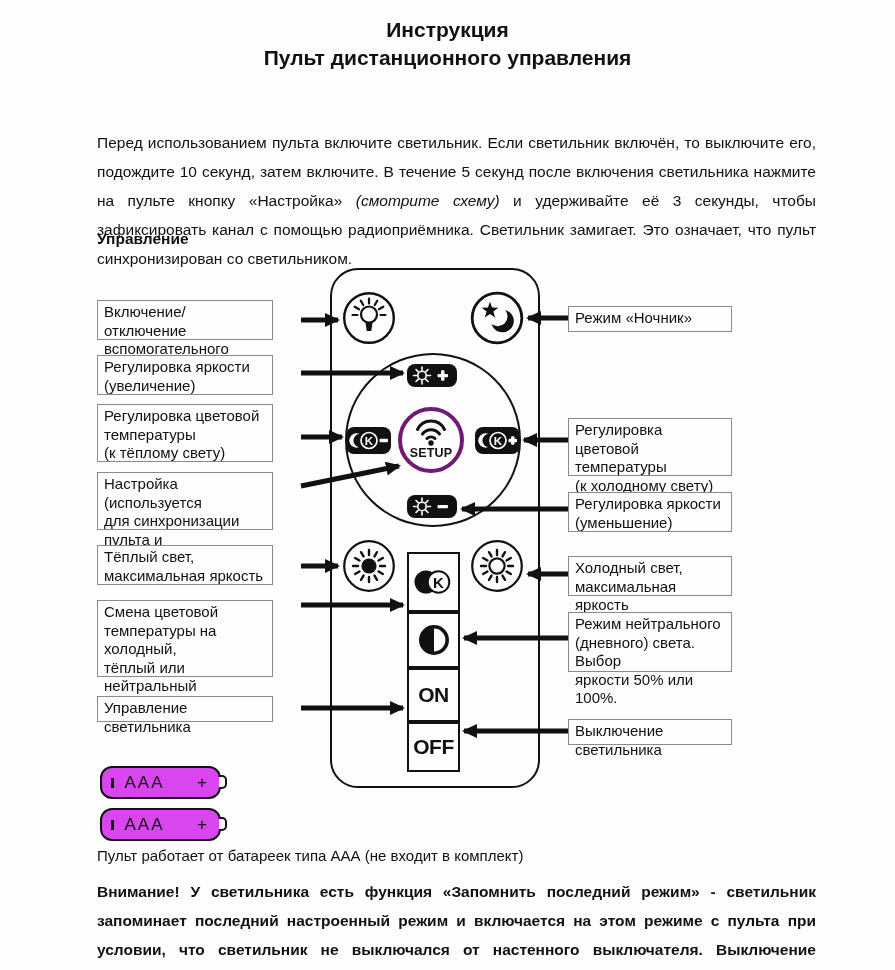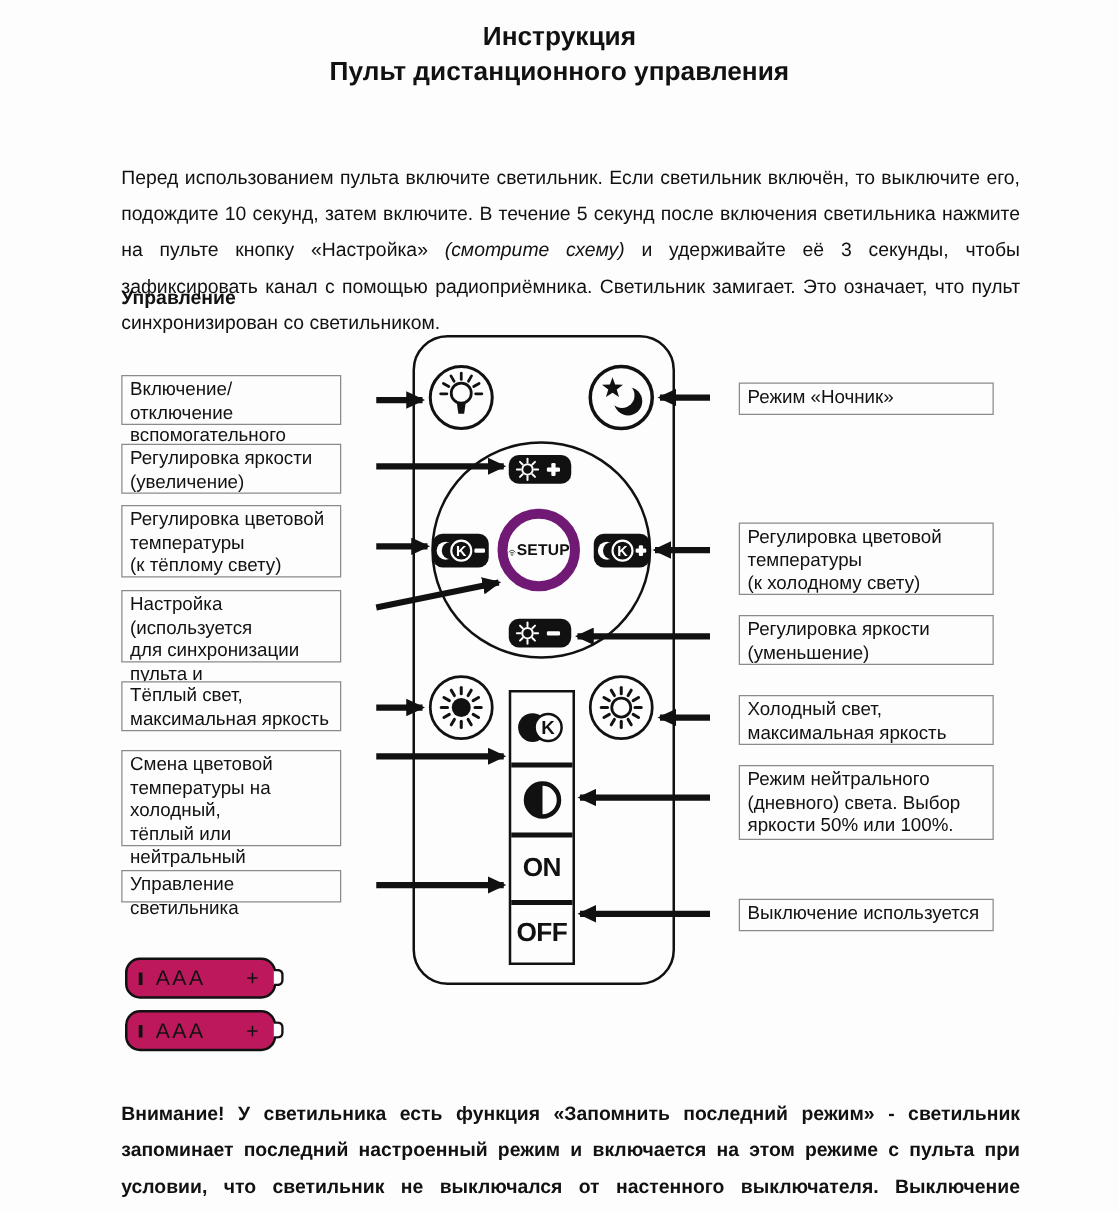--- a/index.html
+++ b/index.html
@@ -24,7 +24,7 @@
     white-space:pre-line;box-sizing:border-box;z-index:4;
   }
   .lbox.left{left:97px;width:176px;}
-  .lbox.right{left:591px;width:204px;}
+  .lbox.right{left:568px;width:164px;}
   
   .remote{
     left:330px;top:268px;width:210px;height:520px;

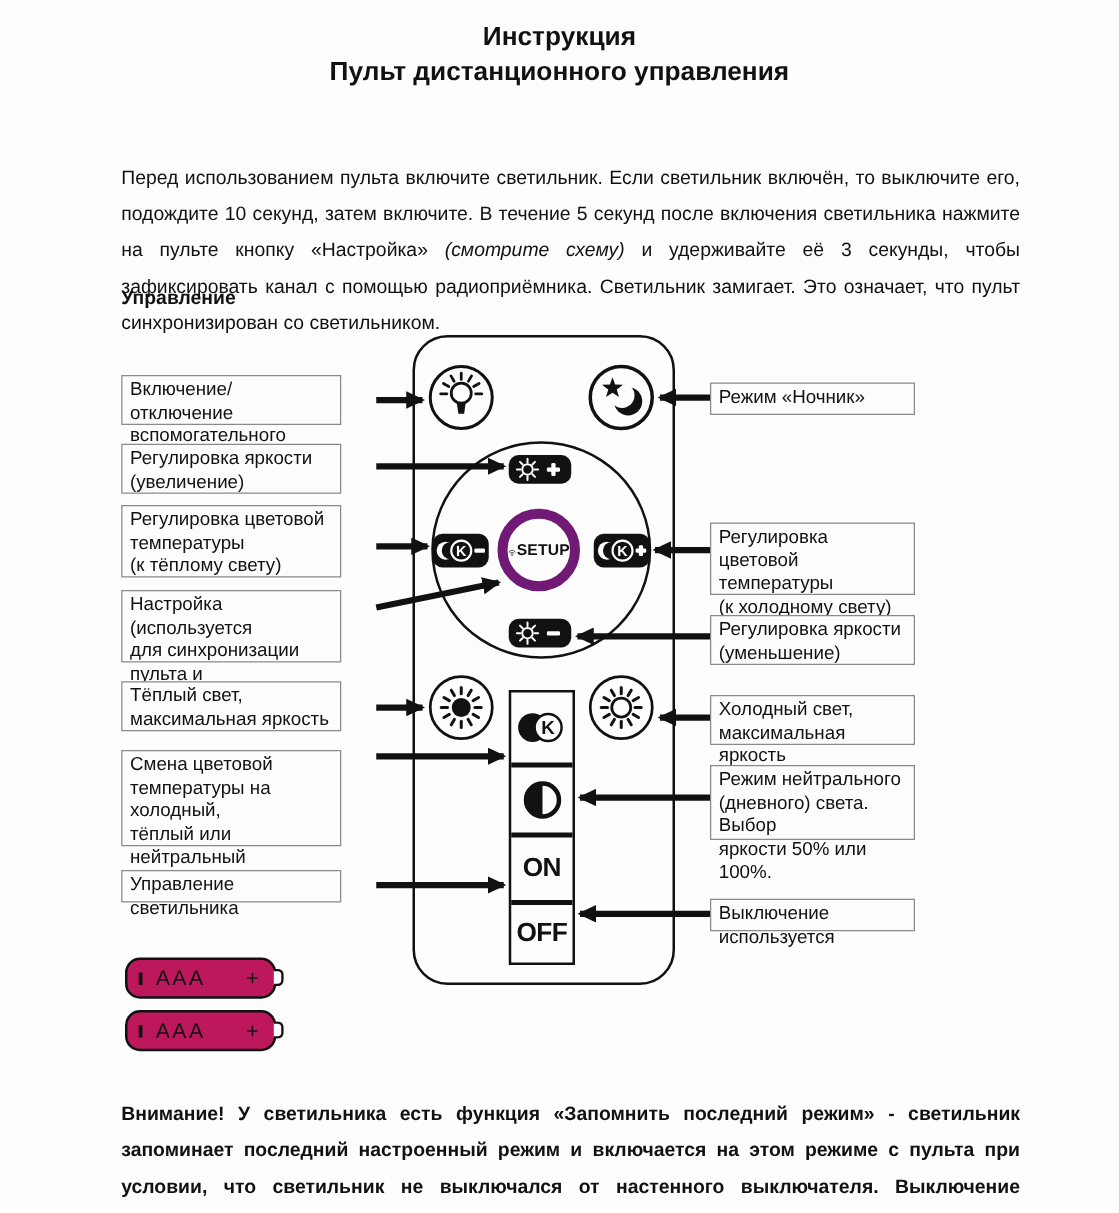--- a/index.html
+++ b/index.html
@@ -41,9 +41,9 @@
     display:flex;align-items:center;justify-content:center;
   }
   .setupbtn{
-    left:398px;top:407px;width:66px;height:66px;border:8px solid #701a75;
+    left:398px;top:407px;width:66px;height:66px;border:4px solid #701a75;
     border-radius:50%;background:#fdfdfd;box-sizing:border-box;z-index:3;
-    display:flex;flex-direction:row;align-items:center;justify-content:flex-start;
+    display:flex;flex-direction:column;align-items:center;justify-content:flex-start;
   }
   .setuplabel{font-size:12.5px;font-weight:bold;margin-top:-1px;letter-spacing:0.2px;}
   .column{

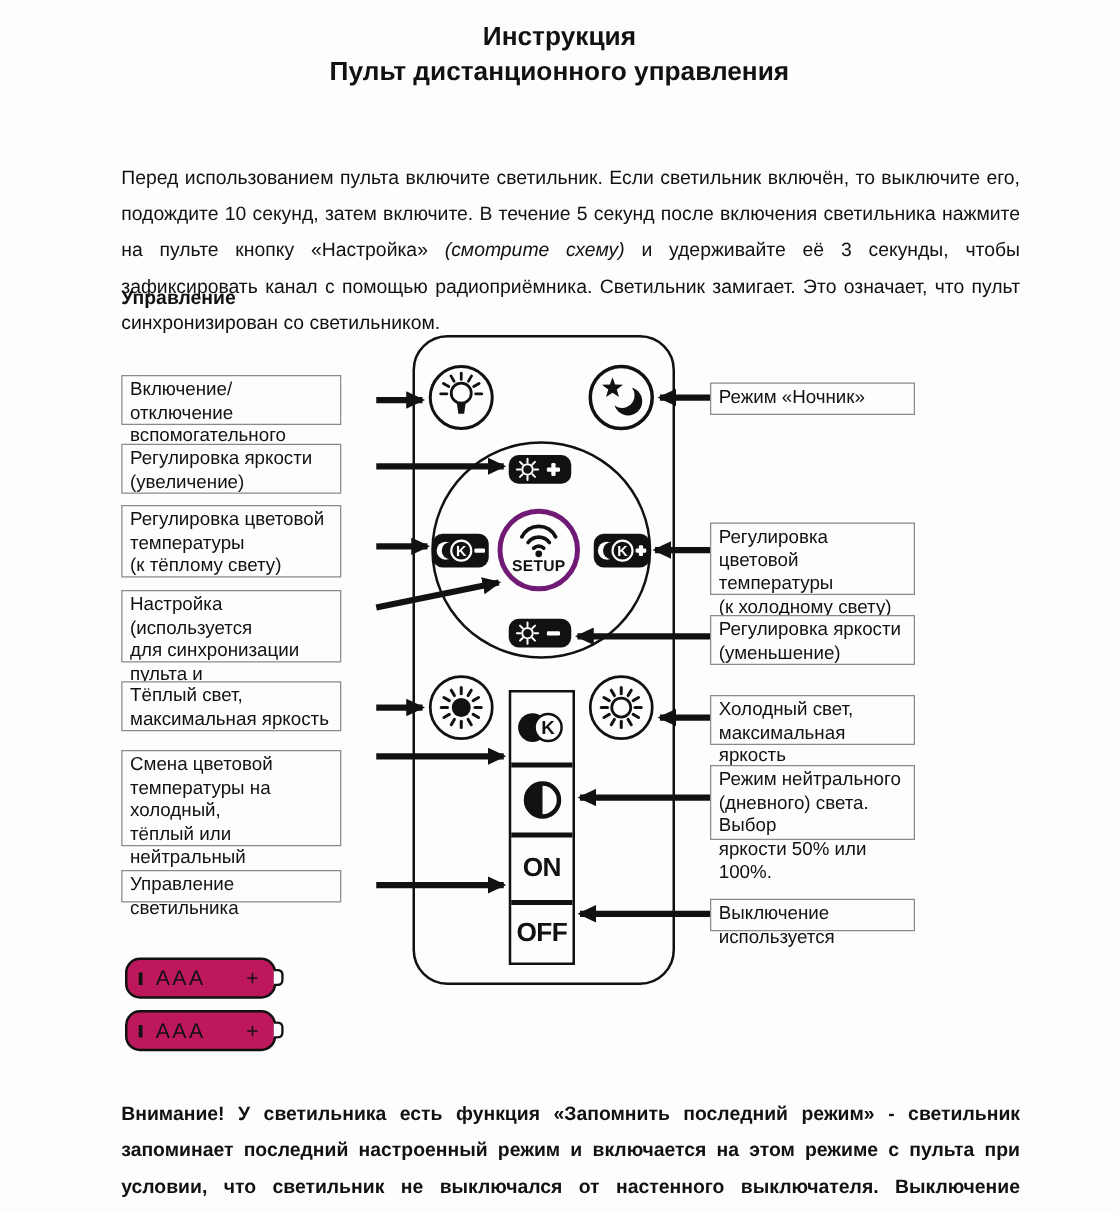--- a/index.html
+++ b/index.html
@@ -259,7 +259,7 @@
   <div class="abs lbox right" style="top:612px;height:60px">Режим нейтрального
 (дневного) света. Выбор
 яркости 50% или 100%.</div>
-  <div class="abs lbox right" style="top:719px;height:26px">Выключение используется</div>
+  <div class="abs lbox right" style="top:719px;height:26px">Выключение светильника</div>
 
   <svg class="abs arrows" width="895" height="970" viewBox="0 0 895 970">
     <defs>

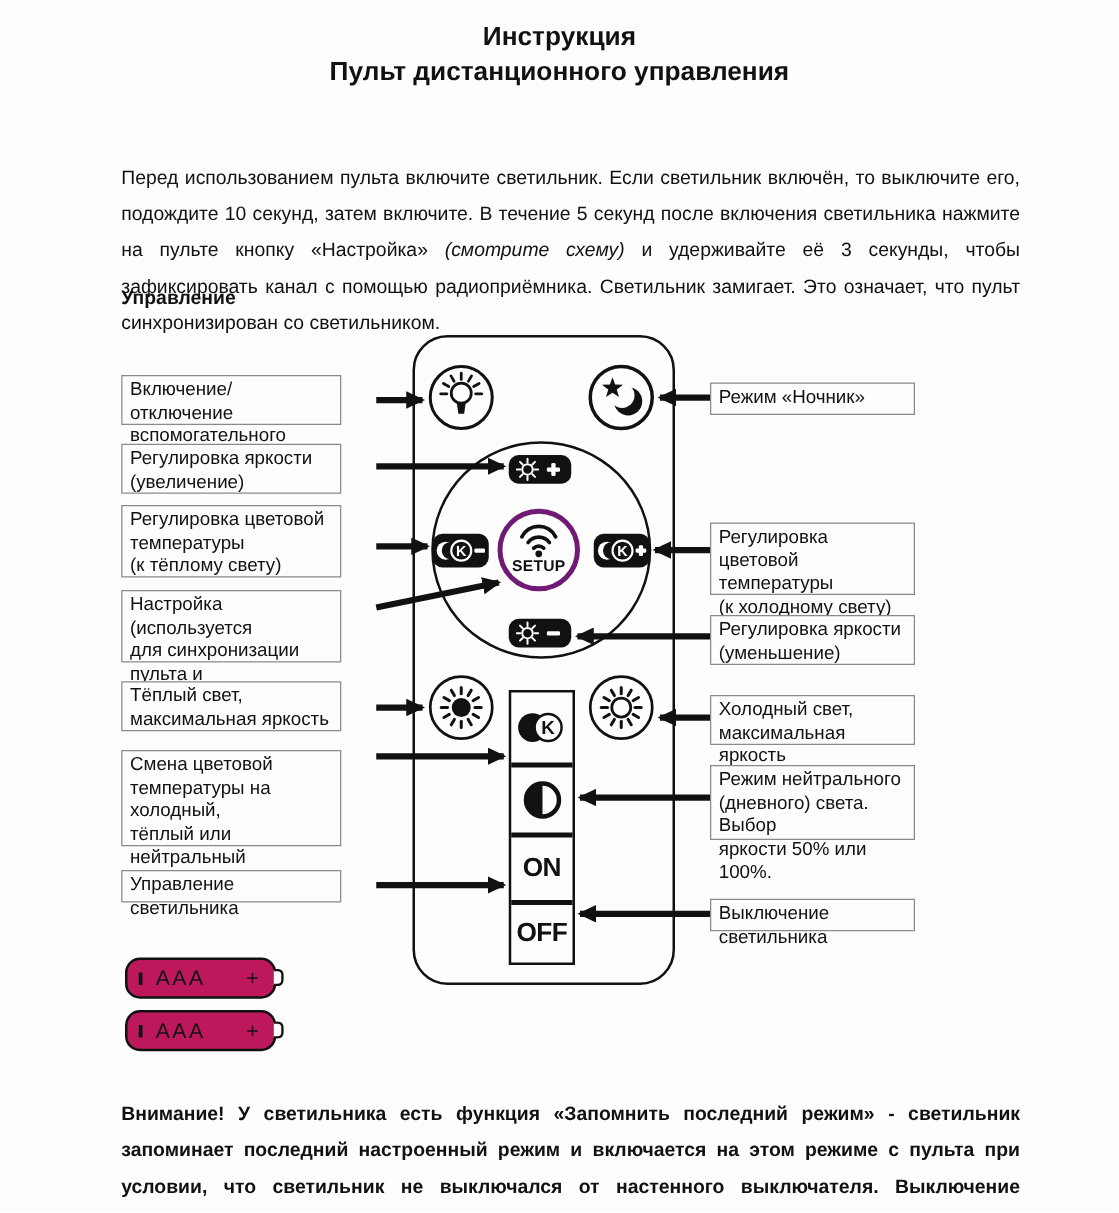--- a/index.html
+++ b/index.html
@@ -57,7 +57,7 @@
   
   .battery{
     left:100px;width:121px;height:33px;border:2.5px solid #111;
-    border-radius:12px;background:#be185d;box-sizing:border-box;z-index:2;
+    border-radius:12px;background:#d946ef;box-sizing:border-box;z-index:2;
     display:flex;align-items:center;
   }
   .bat-minus{width:2.5px;height:10px;background:#111;margin-left:9px;}

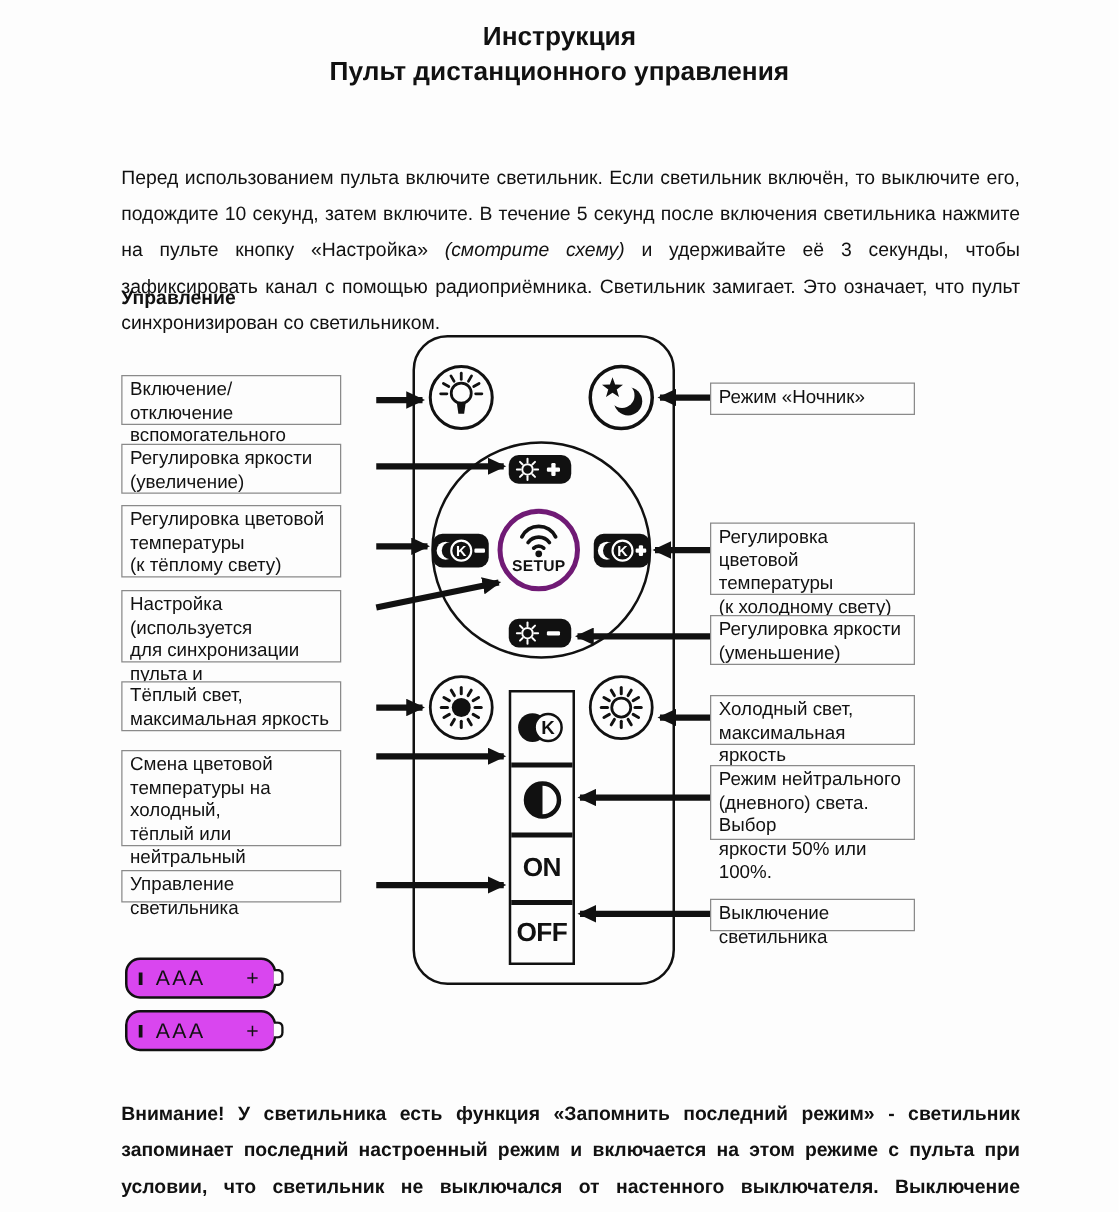--- a/index.html
+++ b/index.html
@@ -297,6 +297,7 @@
     <div class="bat-nub"></div>
   </div>
 
+  <div class="abs" style="left:97px;top:847px;width:719px;font-size:15px">Пульт работает от батареек типа ААА (не входит в комплект)</div>
 
   <p class="abs bodytext warning" style="top:877px;margin:0">Внимание! У светильника есть функция «Запомнить последний режим» - светильник запоминает последний настроенный режим и включается на этом режиме с пульта при условии, что светильник не выключался от настенного выключателя. Выключение светильника от настенного выключателя сбрасывает настройки, пульт остаётся привязанным.</p>
 

